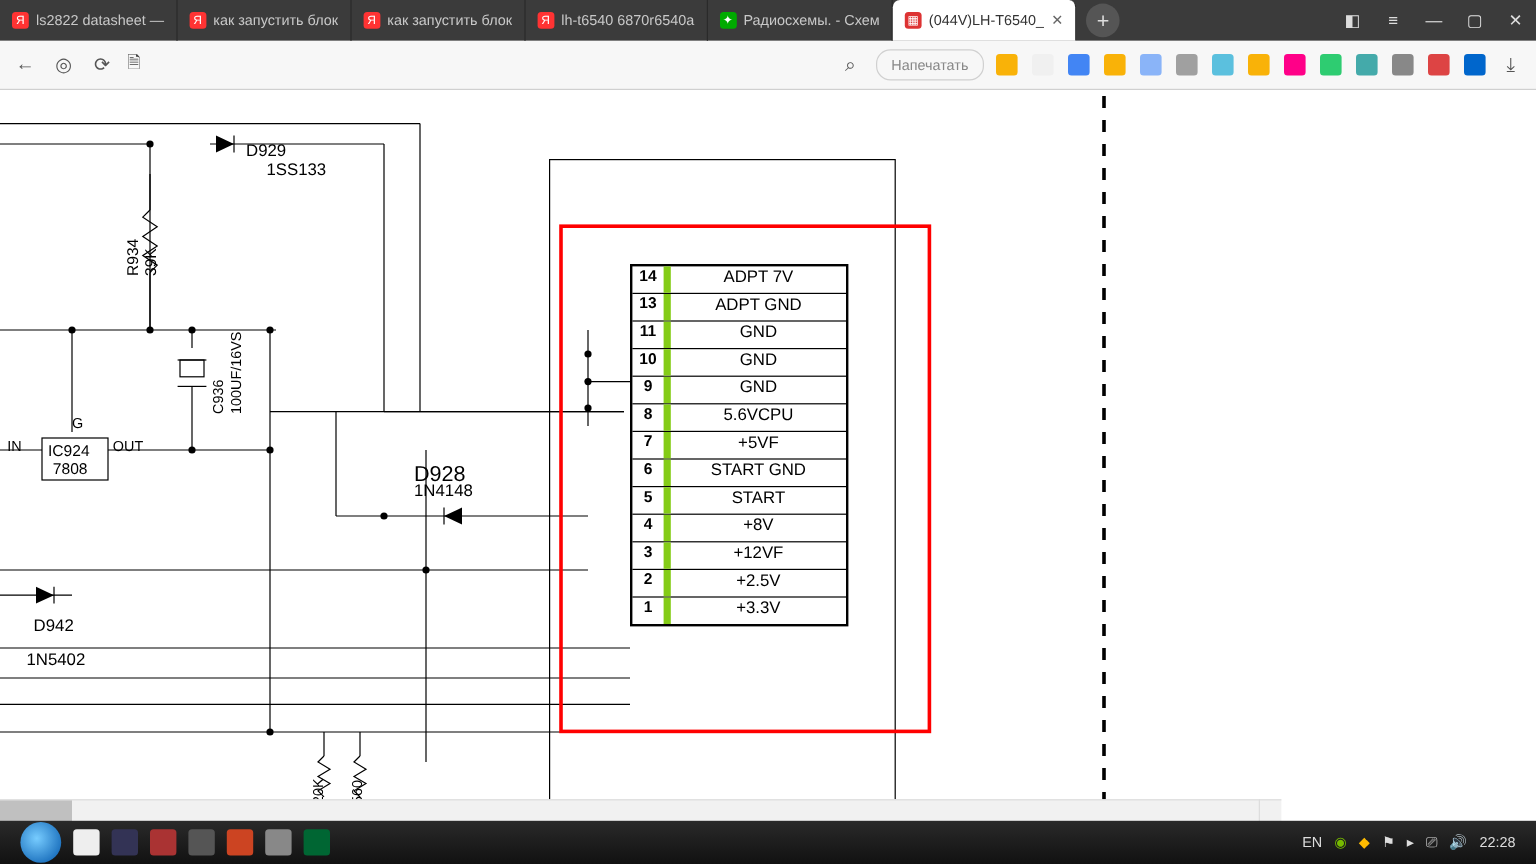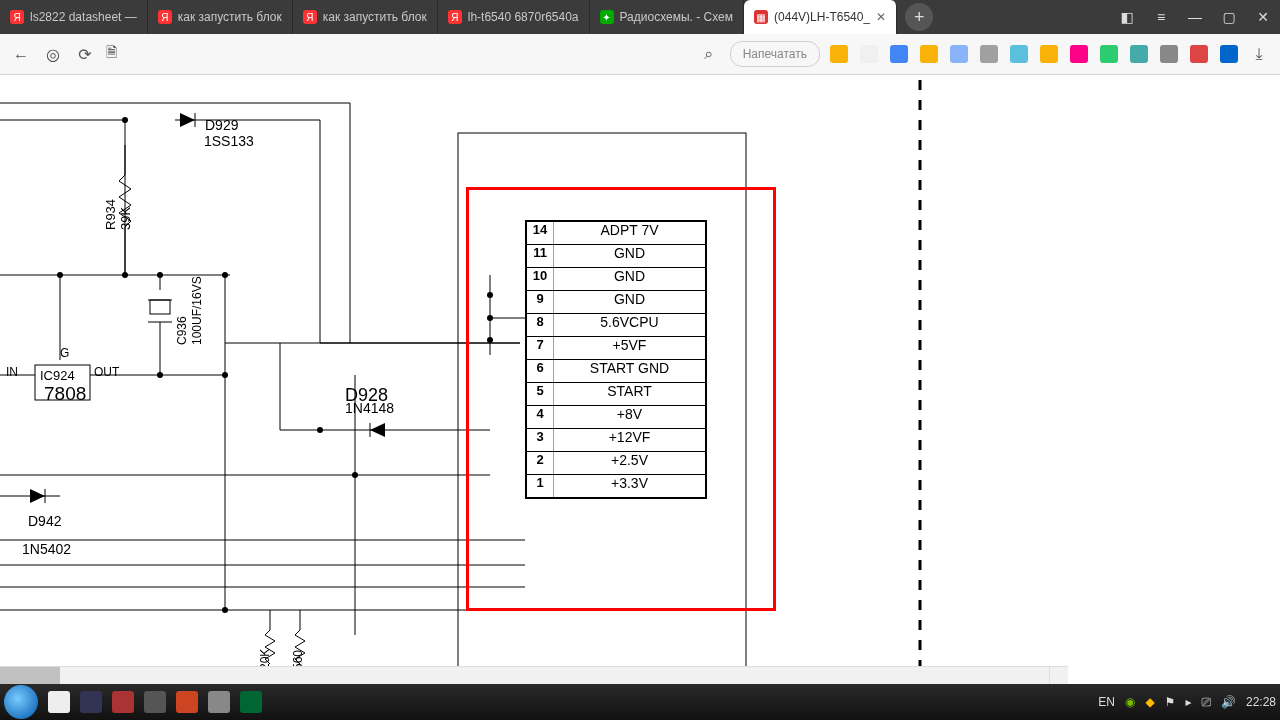--- a/index.html
+++ b/index.html
@@ -192,7 +192,7 @@
   </svg>
 
   <div style="position:absolute;left:205px;top:42px;font-size:14px">D929</div>
-  <div style="position:absolute;left:204px;top:58px;font-size:14px">1SS133</div>
+  <div style="position:absolute;left:222px;top:58px;font-size:14px">1SS133</div>
   <div style="position:absolute;left:103px;top:155px;font-size:13px;transform:rotate(-90deg);transform-origin:left top">R934</div>
   <div style="position:absolute;left:118px;top:155px;font-size:13px;transform:rotate(-90deg);transform-origin:left top">39K</div>
   <div style="position:absolute;left:175px;top:270px;font-size:12px;transform:rotate(-90deg);transform-origin:left top">C936</div>

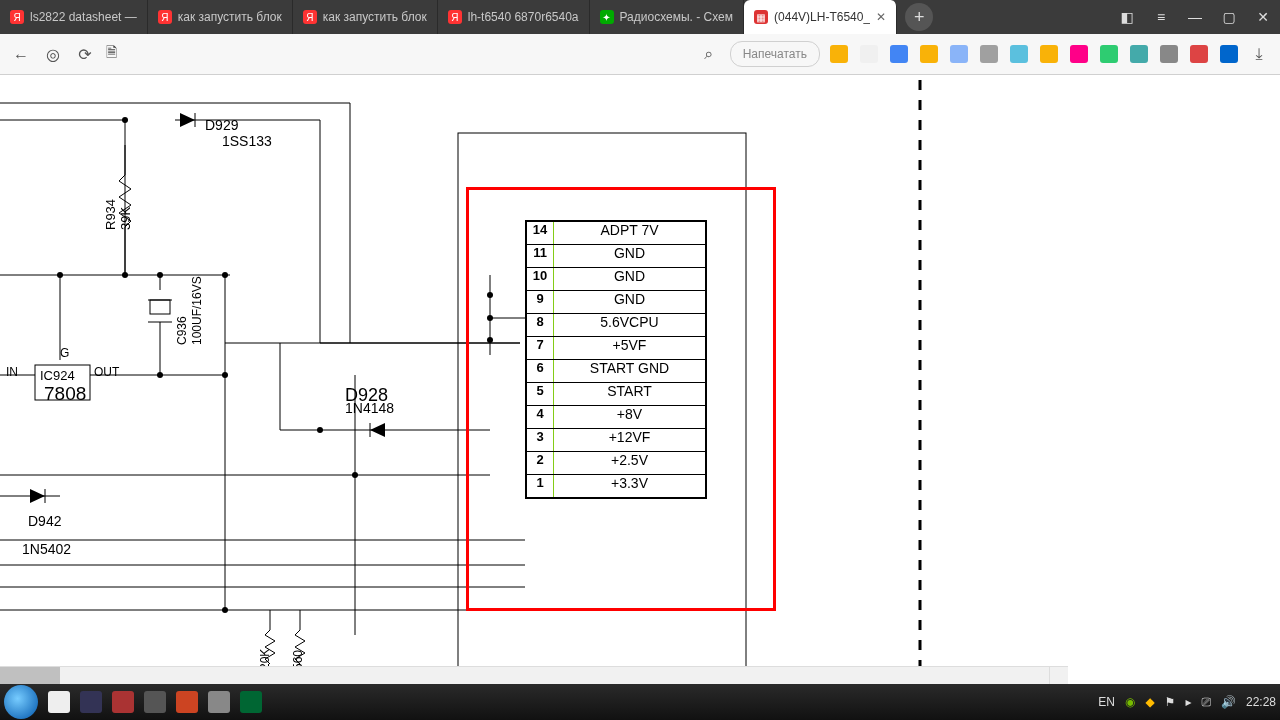--- a/index.html
+++ b/index.html
@@ -39,7 +39,7 @@
 .conn{position:absolute;border:2px solid #000;font-family:Arial;font-size:14px;background:#fff}
 .conn .row{display:flex;border-bottom:1px solid #000;height:22px}
 .conn .row:last-child{border-bottom:none}
-.conn .pin{width:26px;border-right:1px solid #84cc16;text-align:center;font-weight:bold;font-size:13px}
+.conn .pin{width:26px;border-right:6px solid #84cc16;text-align:center;font-weight:bold;font-size:13px}
 .conn .sig{flex:1;text-align:center;padding:0 6px}
 .conn .lbl{padding:2px 6px;font-size:14px}
 .redbox{position:absolute;border:3px solid red}

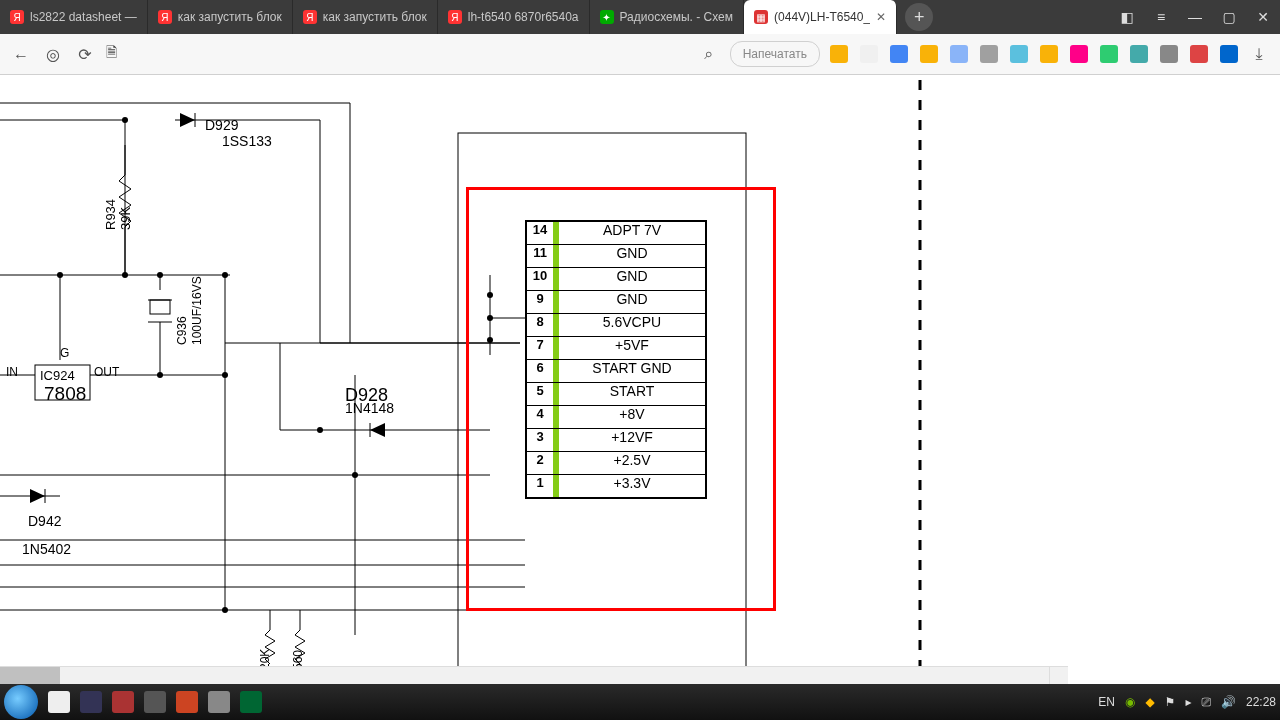--- a/index.html
+++ b/index.html
@@ -215,6 +215,10 @@
         <div class="sig">ADPT 7V</div>
       </div>
       <div class="row">
+        <div class="pin">13</div>
+        <div class="sig">ADPT GND</div>
+      </div>
+      <div class="row">
         <div class="pin">11</div>
         <div class="sig">GND</div>
       </div>

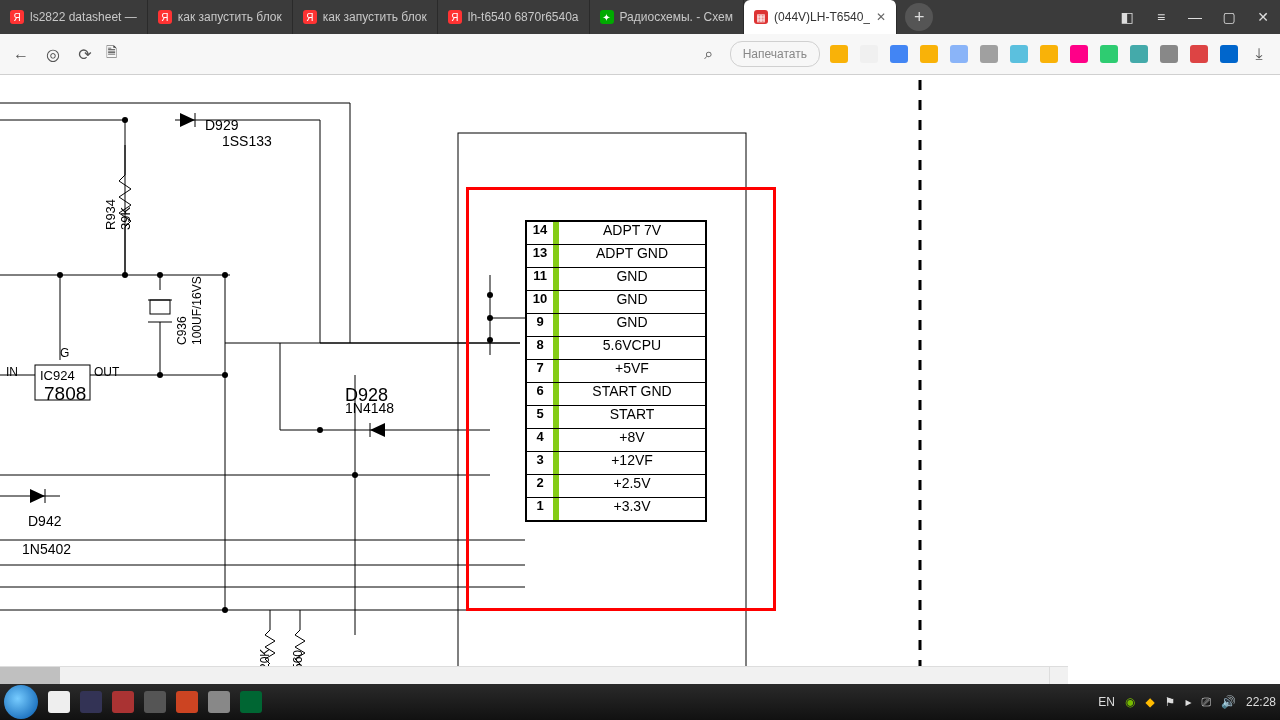--- a/index.html
+++ b/index.html
@@ -198,7 +198,7 @@
   <div style="position:absolute;left:175px;top:270px;font-size:12px;transform:rotate(-90deg);transform-origin:left top">C936</div>
   <div style="position:absolute;left:190px;top:270px;font-size:12px;transform:rotate(-90deg);transform-origin:left top">100UF/16VS</div>
   <div style="position:absolute;left:40px;top:293px;font-size:13px">IC924</div>
-  <div style="position:absolute;left:44px;top:308px;font-size:19px">7808</div>
+  <div style="position:absolute;left:44px;top:308px;font-size:13px">7808</div>
   <div style="position:absolute;left:6px;top:290px;font-size:12px">IN</div>
   <div style="position:absolute;left:94px;top:290px;font-size:12px">OUT</div>
   <div style="position:absolute;left:60px;top:271px;font-size:12px">G</div>

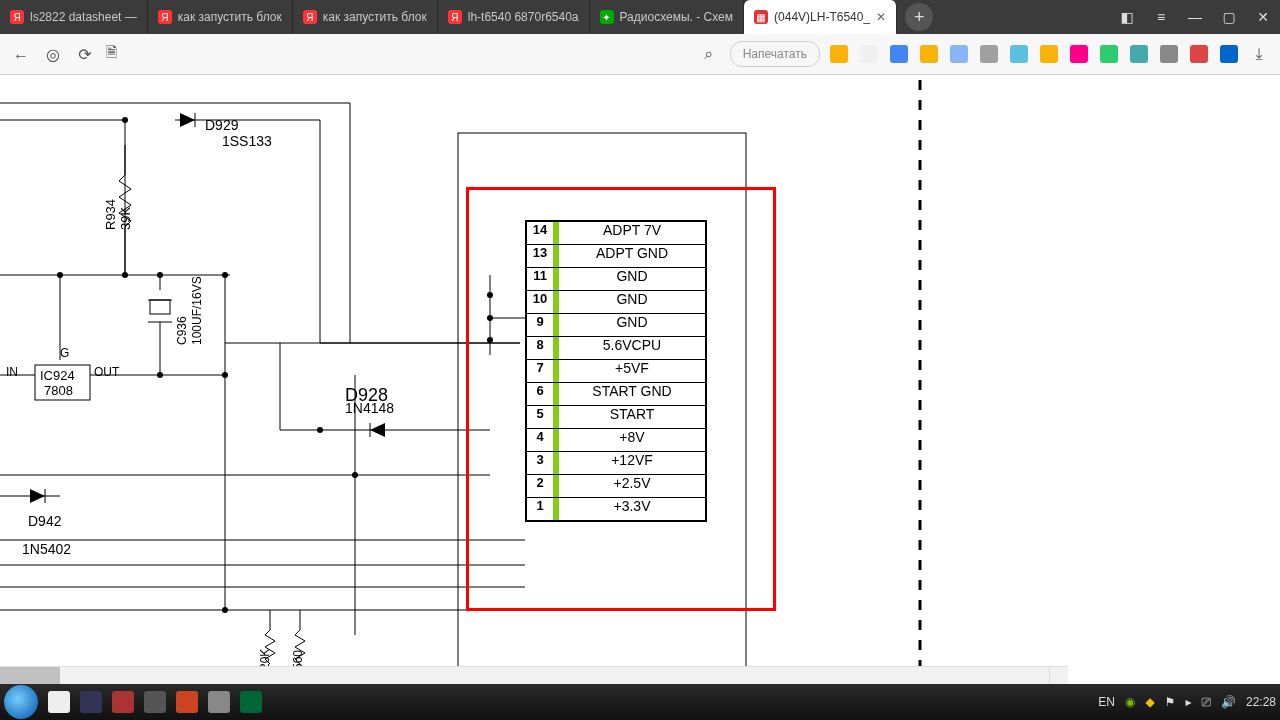--- a/index.html
+++ b/index.html
@@ -31,7 +31,7 @@
 .hscroll .thumb{position:absolute;left:0;width:60px;height:100%;background:#c0c0c0}
 .vscrollhint{position:absolute;right:0;bottom:0;width:18px;height:18px;background:#f1f1f1;border-left:1px solid #ddd;border-top:1px solid #ddd}
 
-.taskbar{position:absolute;left:0;right:0;bottom:0;height:36px;background:linear-gradient(#2a2a2a,#111);display:flex;align-items:center;padding:0 4px;gap:10px;color:#ddd;font-size:12px}
+.taskbar{position:absolute;left:0;right:0;bottom:0;height:36px;background:linear-gradient(#2a2a2a,#111);display:flex;align-items:center;padding:0 17px;gap:10px;color:#ddd;font-size:12px}
 .start{width:34px;height:34px;border-radius:17px;background:radial-gradient(circle at 40% 40%,#7cf,#05a)}
 .tbicon{width:22px;height:22px;border-radius:3px;background:#444}
 .tray{margin-left:auto;display:flex;align-items:center;gap:10px}

